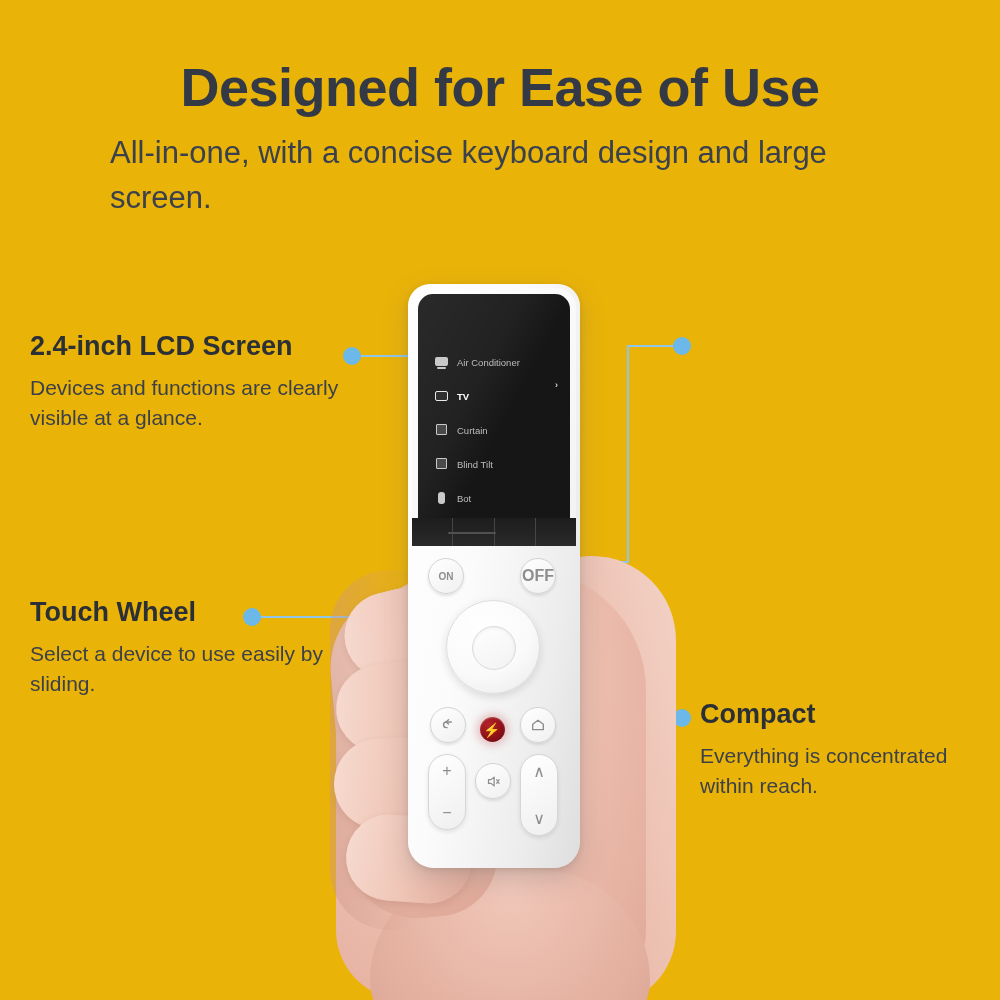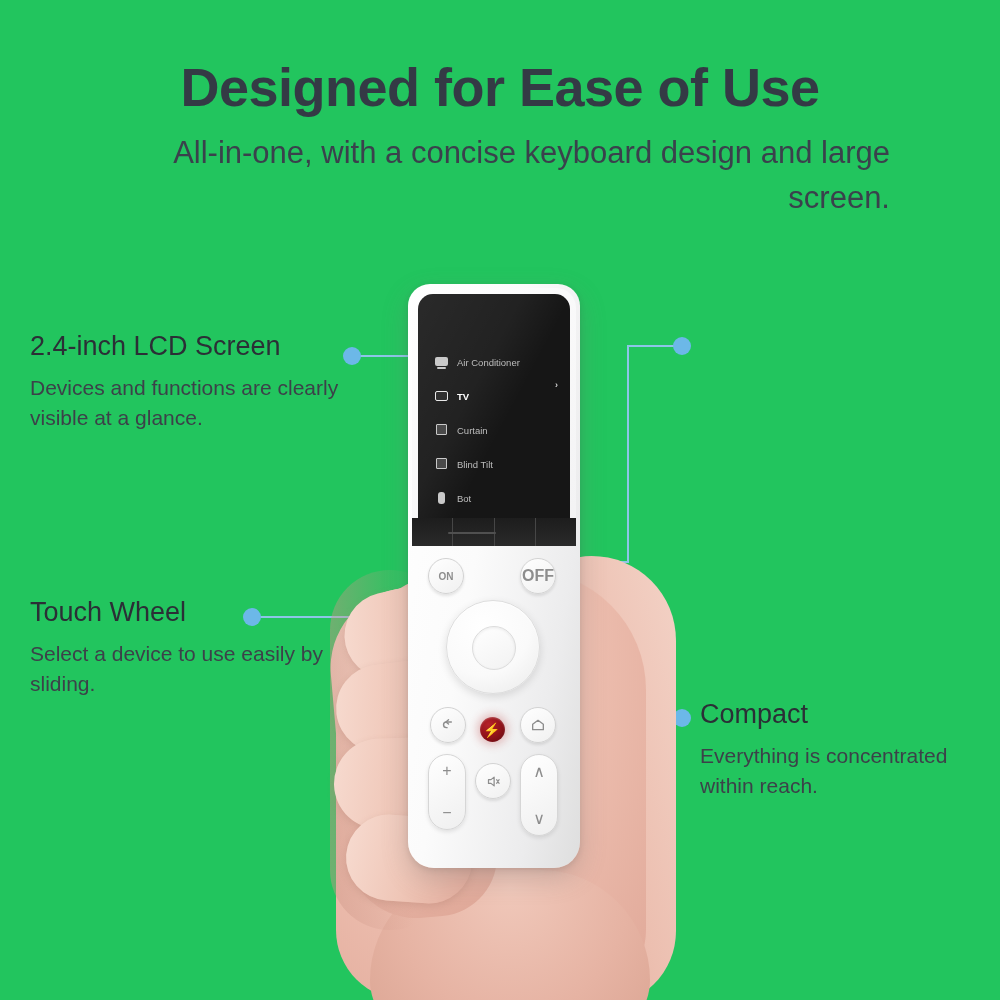--- a/index.html
+++ b/index.html
@@ -13,7 +13,7 @@
   #stage {
     position: relative;
     width: 1000px; height: 1000px;
-    background: #22c55e;
+    background: #eab308;
   }
 
   

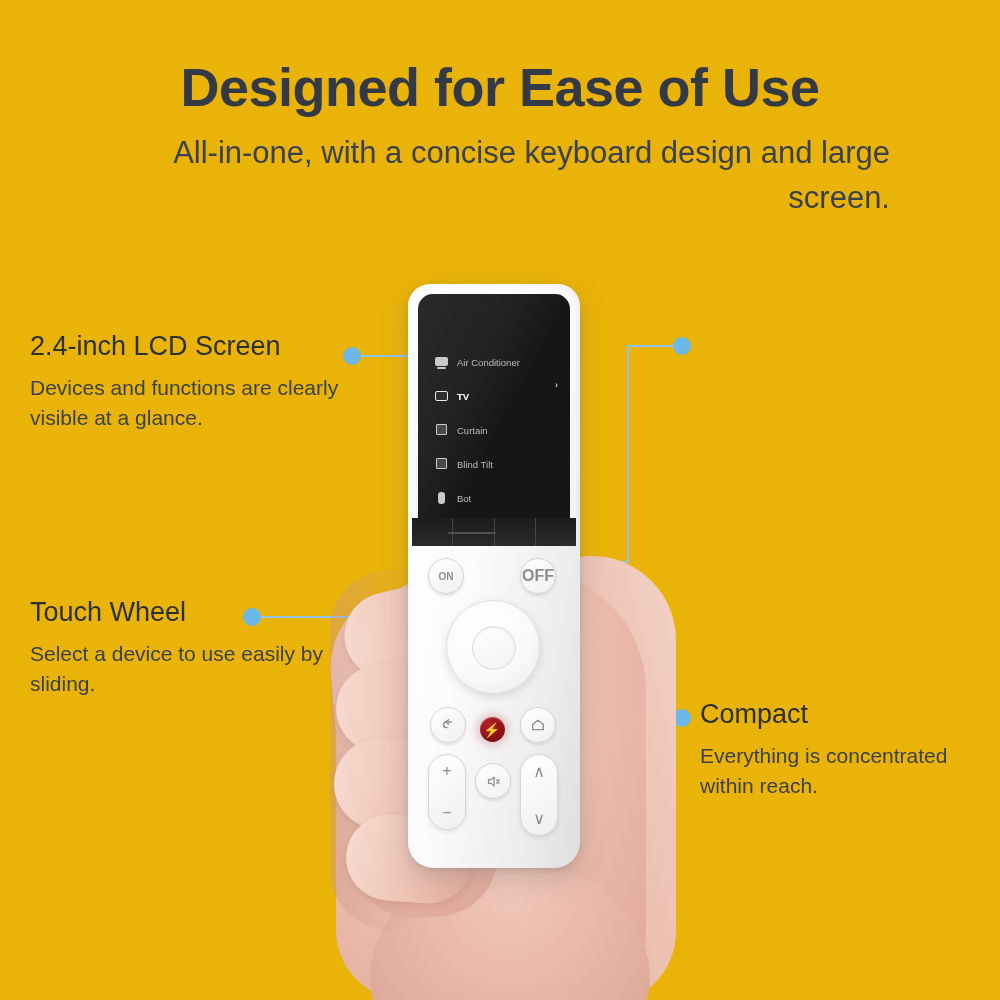--- a/index.html
+++ b/index.html
@@ -26,7 +26,7 @@
   }
   .subhead {
     position: absolute; left: 110px; top: 131px; width: 780px;
-    text-align: right;
+    text-align: left;
     font-size: 31px; font-weight: normal;
     line-height: 1.45;
     color: #3a414c;

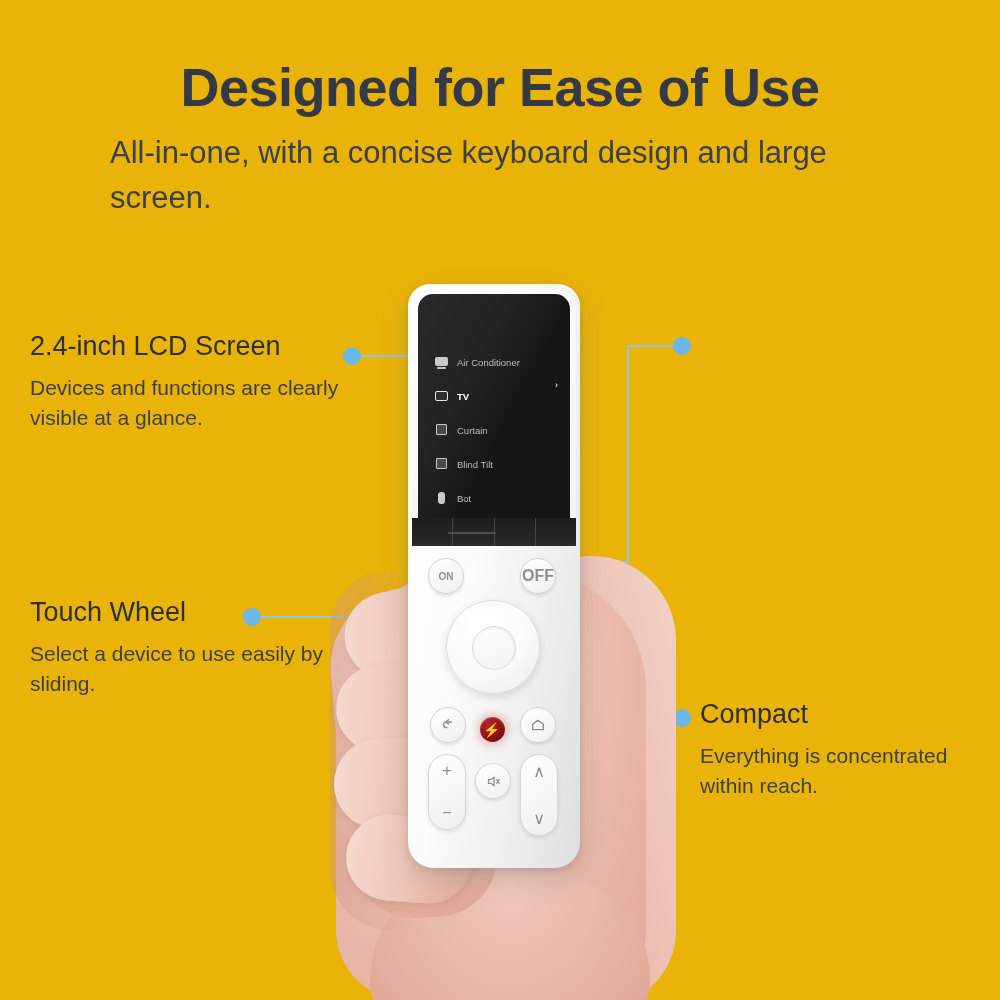--- a/index.html
+++ b/index.html
@@ -35,7 +35,7 @@
   
   .callout { position: absolute; }
   .callout .c-title {
-    font-size: 27px; font-weight: normal; color: #2b2f36;
+    font-size: 27px; font-weight: bold; color: #2b2f36;
     white-space: nowrap; line-height: 1.1;
   }
   .callout .c-body {

